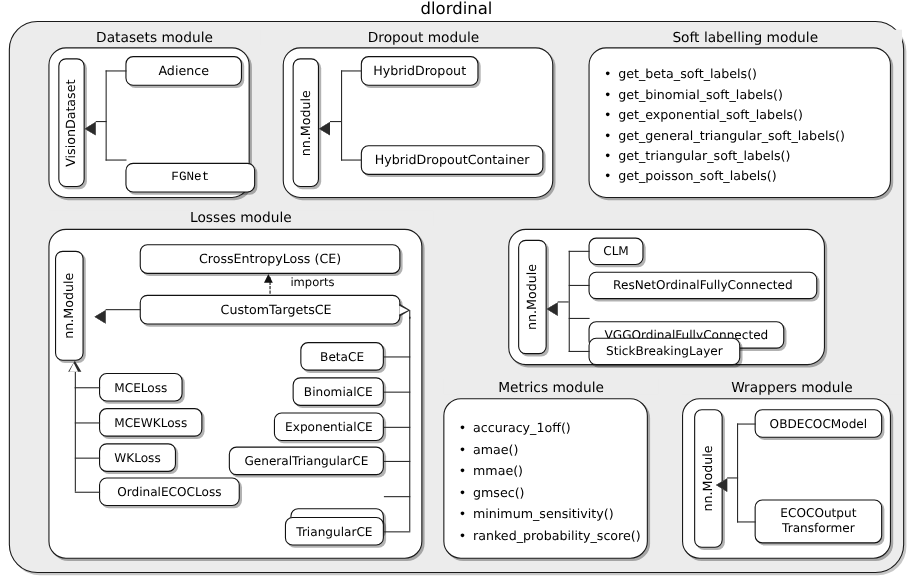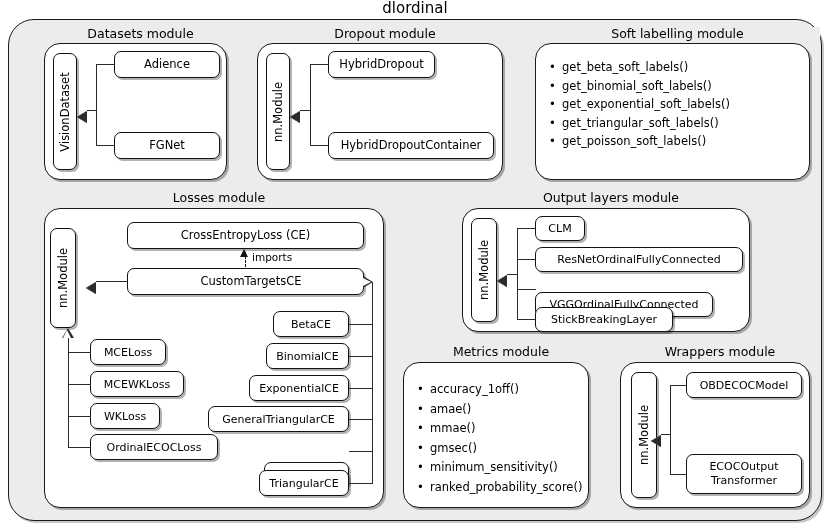--- a/index.html
+++ b/index.html
@@ -121,6 +121,7 @@
       <li>get_beta_soft_labels()</li>
       <li>get_binomial_soft_labels()</li>
       <li>get_exponential_soft_labels()</li>
+      <li>get_general_triangular_soft_labels()</li>
       <li>get_triangular_soft_labels()</li>
       <li>get_poisson_soft_labels()</li>
     </ul>

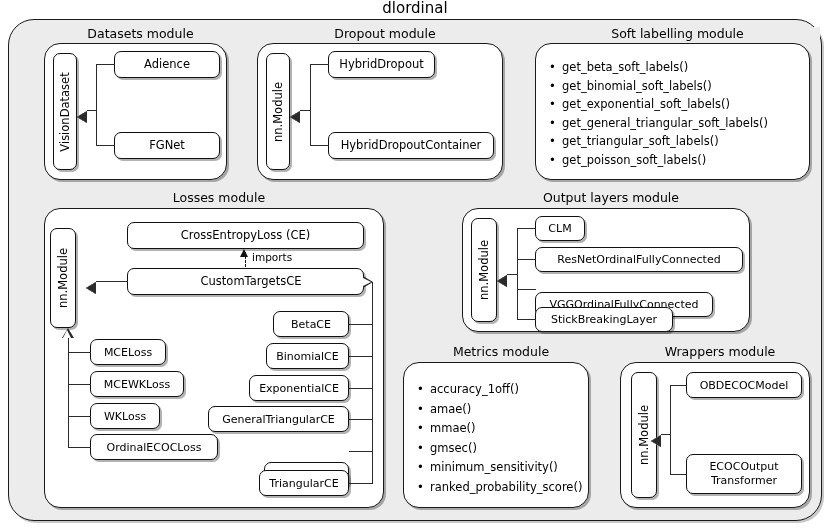--- a/index.html
+++ b/index.html
@@ -85,7 +85,7 @@
   </div>
 
   <div class="node" style="left:114px;top:51px;width:106px;height:27px;">Adience</div>
-  <div class="node" style="left:114px;top:132px;width:106px;height:27px;">FGNet</div>
+  <div class="node" style="left:114px;top:148px;width:118px;height:27px;font-family:Liberation Mono, monospace;">FGNet</div>
 
   <div class="ln v" style="left:96px;top:64px;height:82px;"></div>
   <div class="ln h" style="left:96px;top:64px;width:19px;"></div>

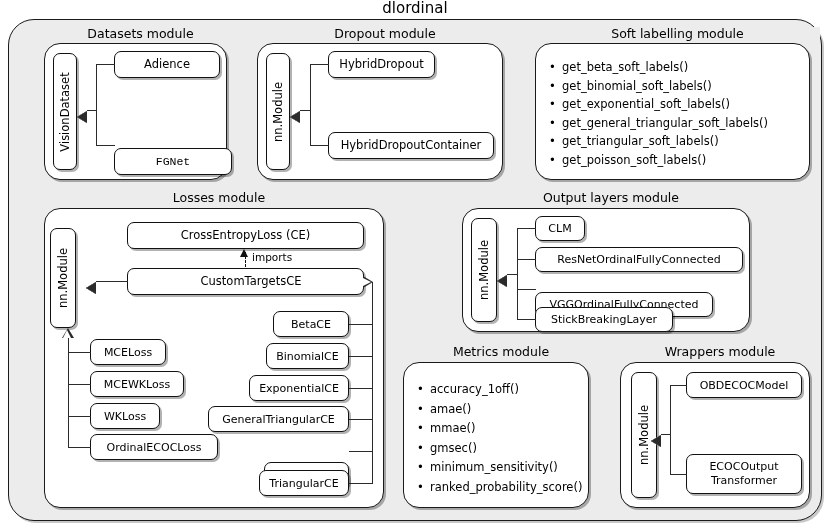--- a/index.html
+++ b/index.html
@@ -189,7 +189,6 @@
   <div class="ln v" style="left:372px;top:282px;height:8px;"></div>
 
   <div class="panel" style="left:462px;top:208px;width:288px;height:124px;"></div>
-  <div class="mod-title" style="left:462px;top:191px;width:288px;">Output layers module</div>
 
   <div class="vnode" style="left:471px;top:218px;width:26px;height:104px;">
     <span>nn.Module</span>

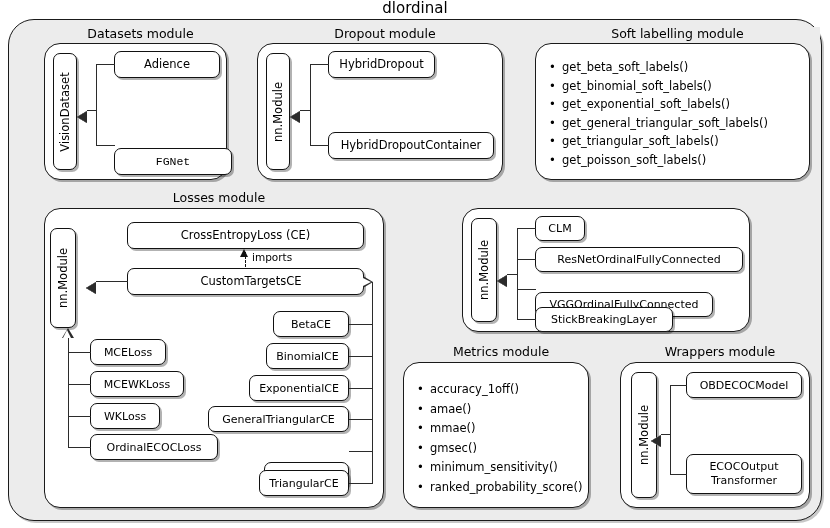--- a/index.html
+++ b/index.html
@@ -140,7 +140,7 @@
 
   <div class="dashed-v" style="left:245px;top:252px;height:15px;"></div>
   <div class="tri-up" style="left:240px;top:249px;"></div>
-  <div class="imports-label" style="left:252px;top:251px;">imports</div>
+  <div class="imports-label" style="left:264px;top:251px;">imports</div>
 
   <div class="ln h" style="left:96px;top:281px;width:32px;"></div>
   <div class="tri-wrap" style="left:86px;top:282px;">

